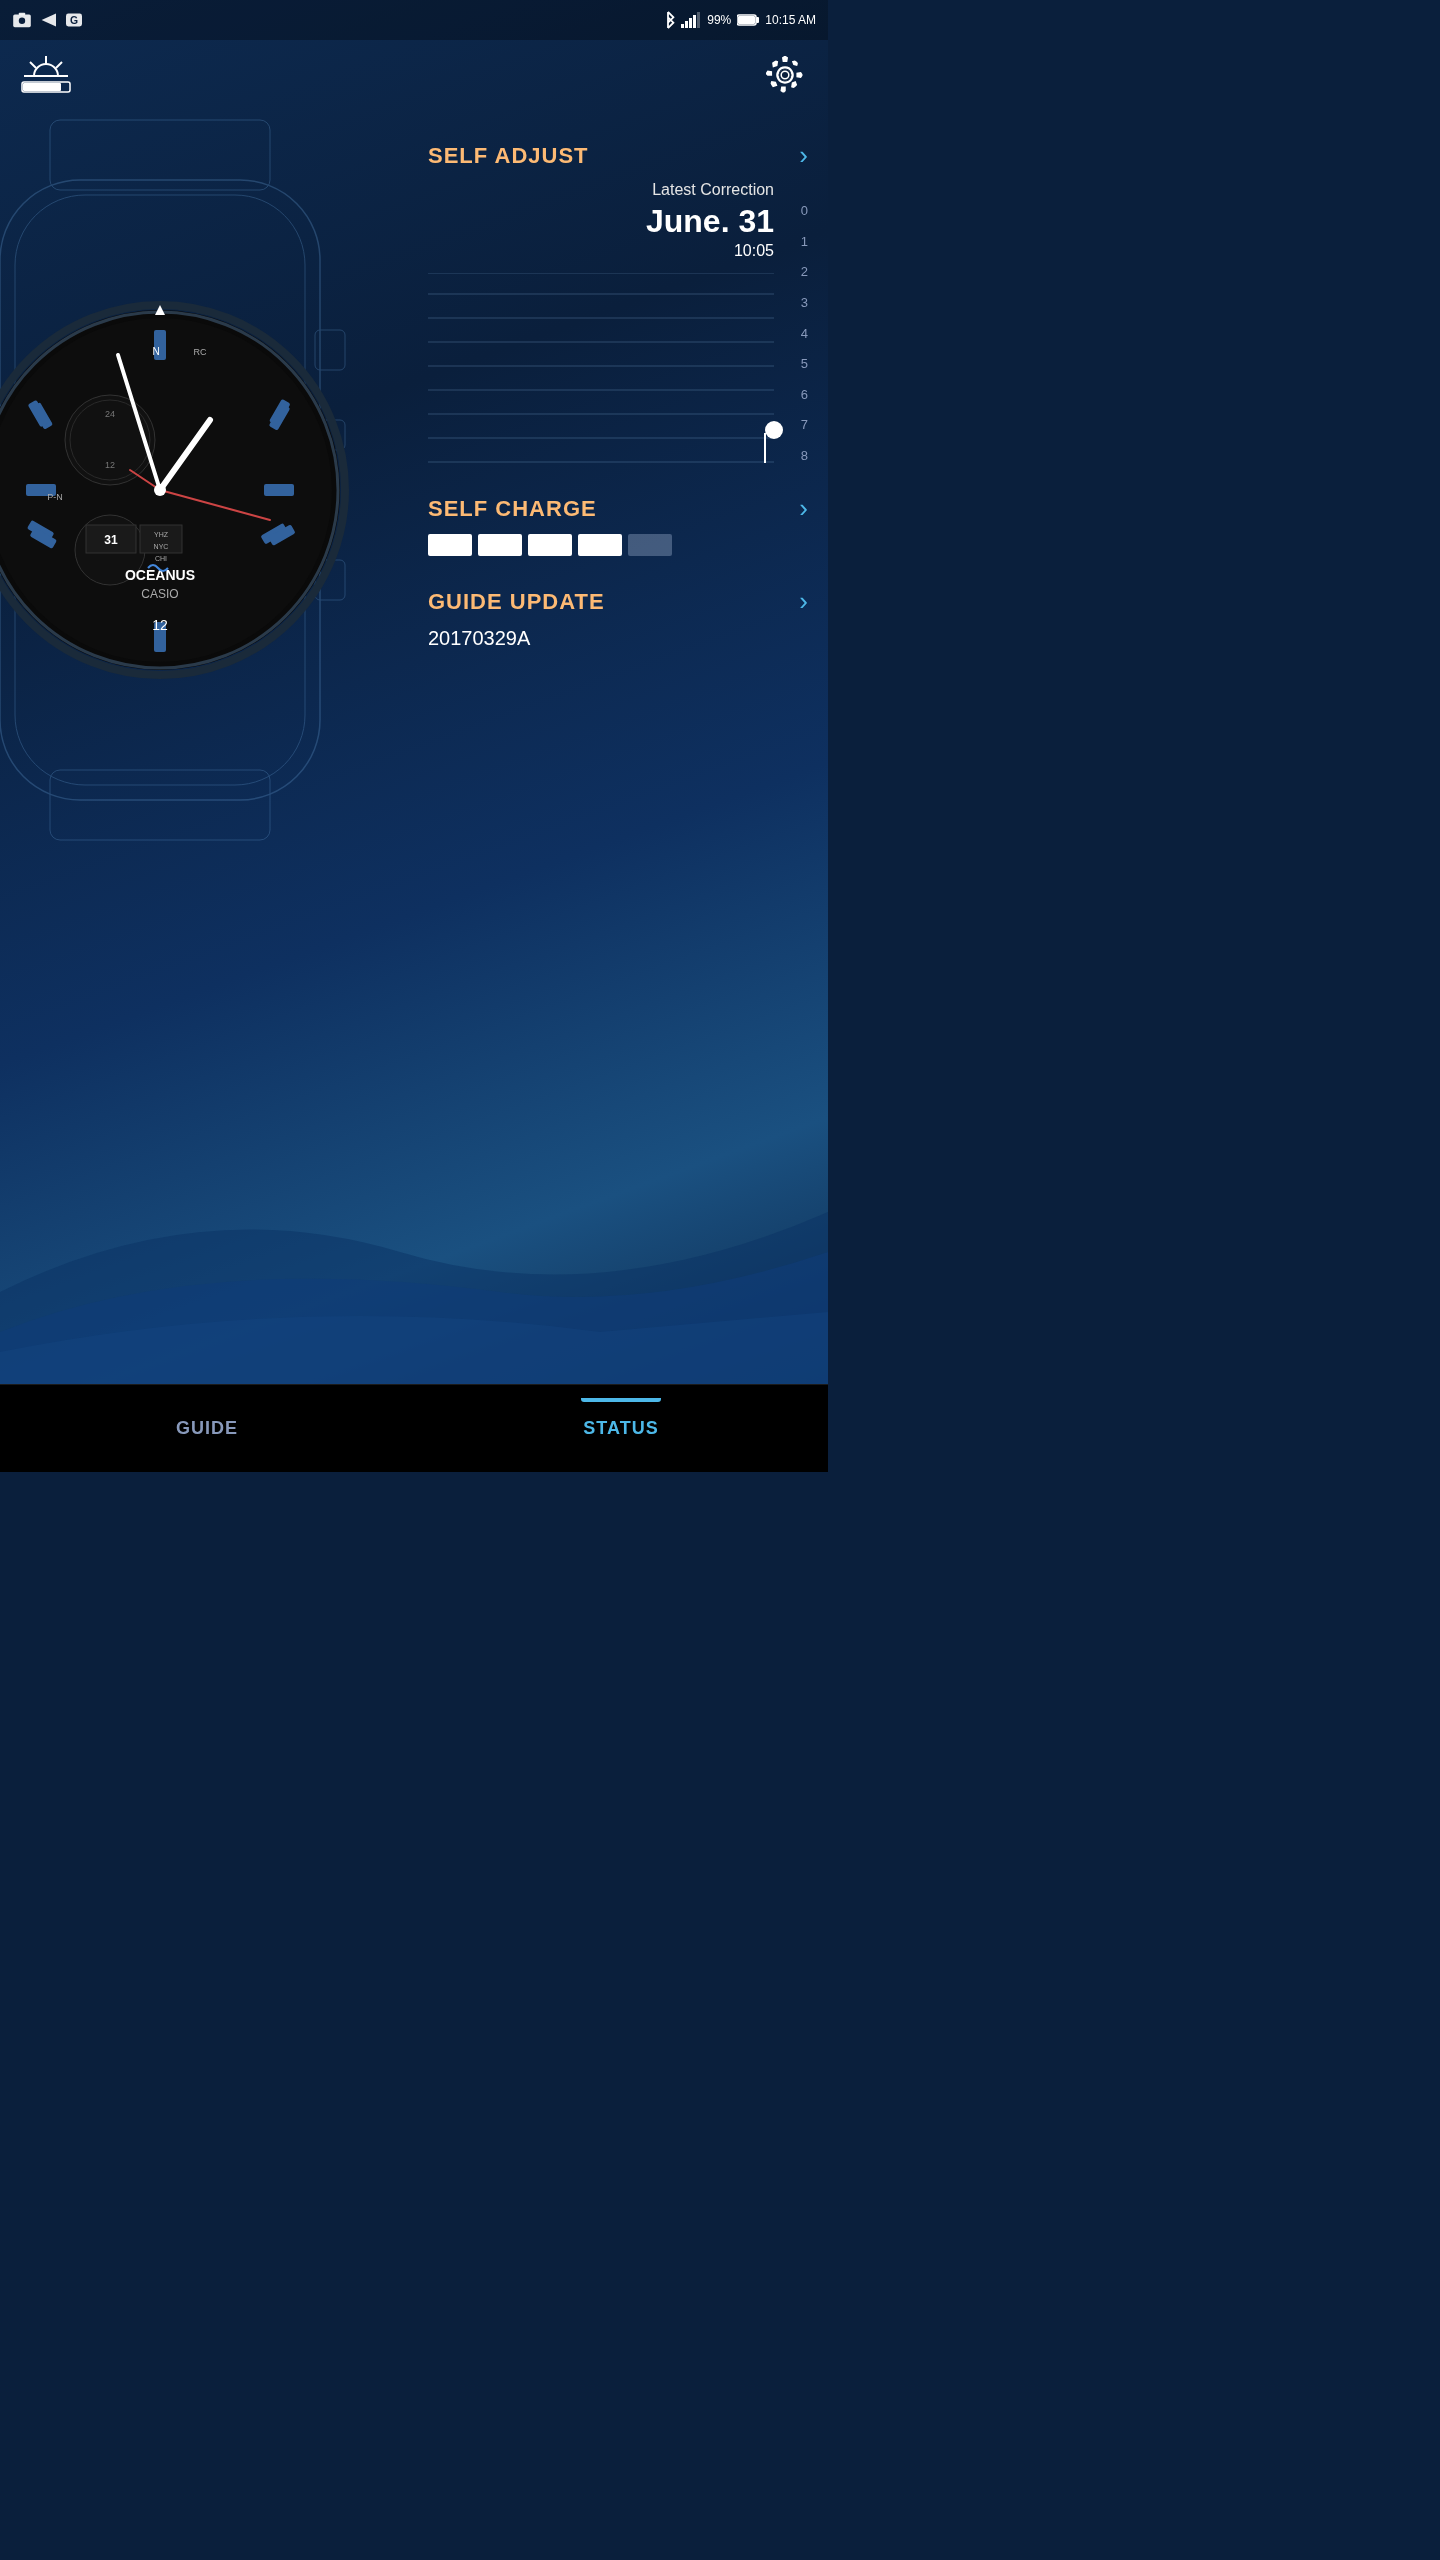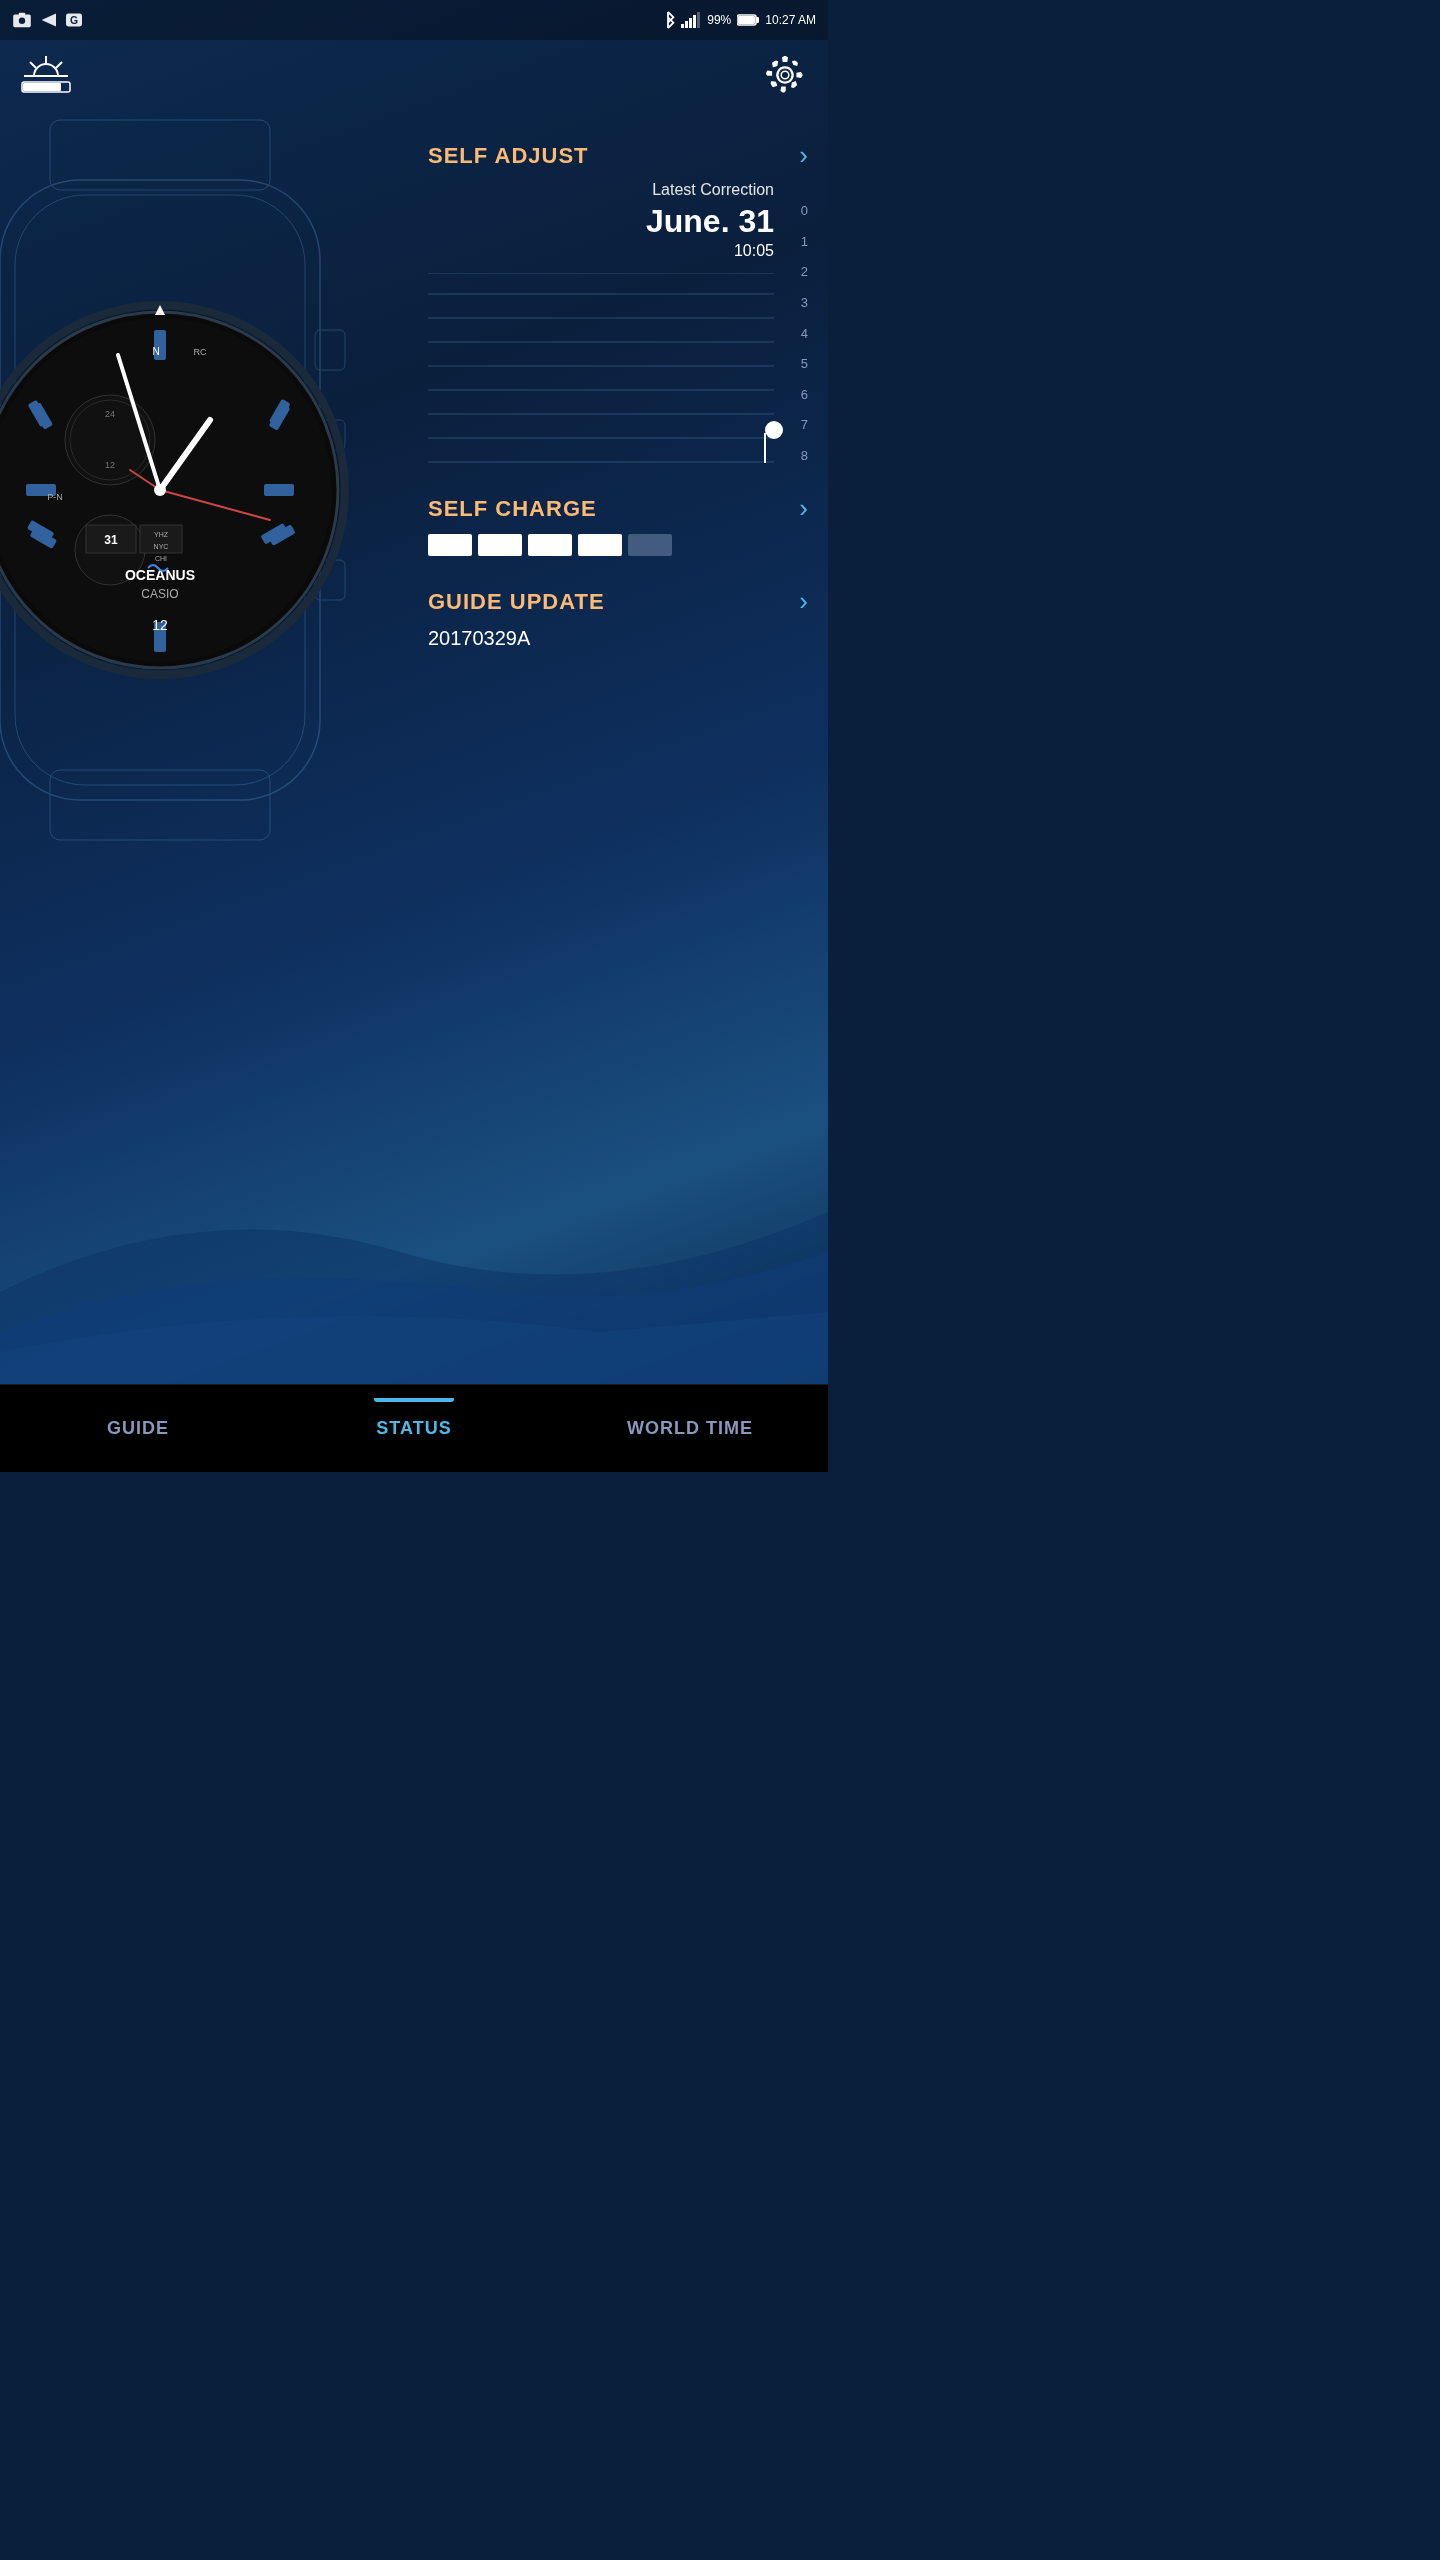--- a/index.html
+++ b/index.html
@@ -311,7 +311,7 @@
       <rect x="1" y="3" width="17" height="8" rx="1" fill="white"></rect>
       <rect x="19" y="4" width="3" height="6" rx="1" fill="white"></rect>
     </svg>
-    <span>10:27 AM</span>
+    <span>10:15 AM</span>
   </div>
 </div>
 

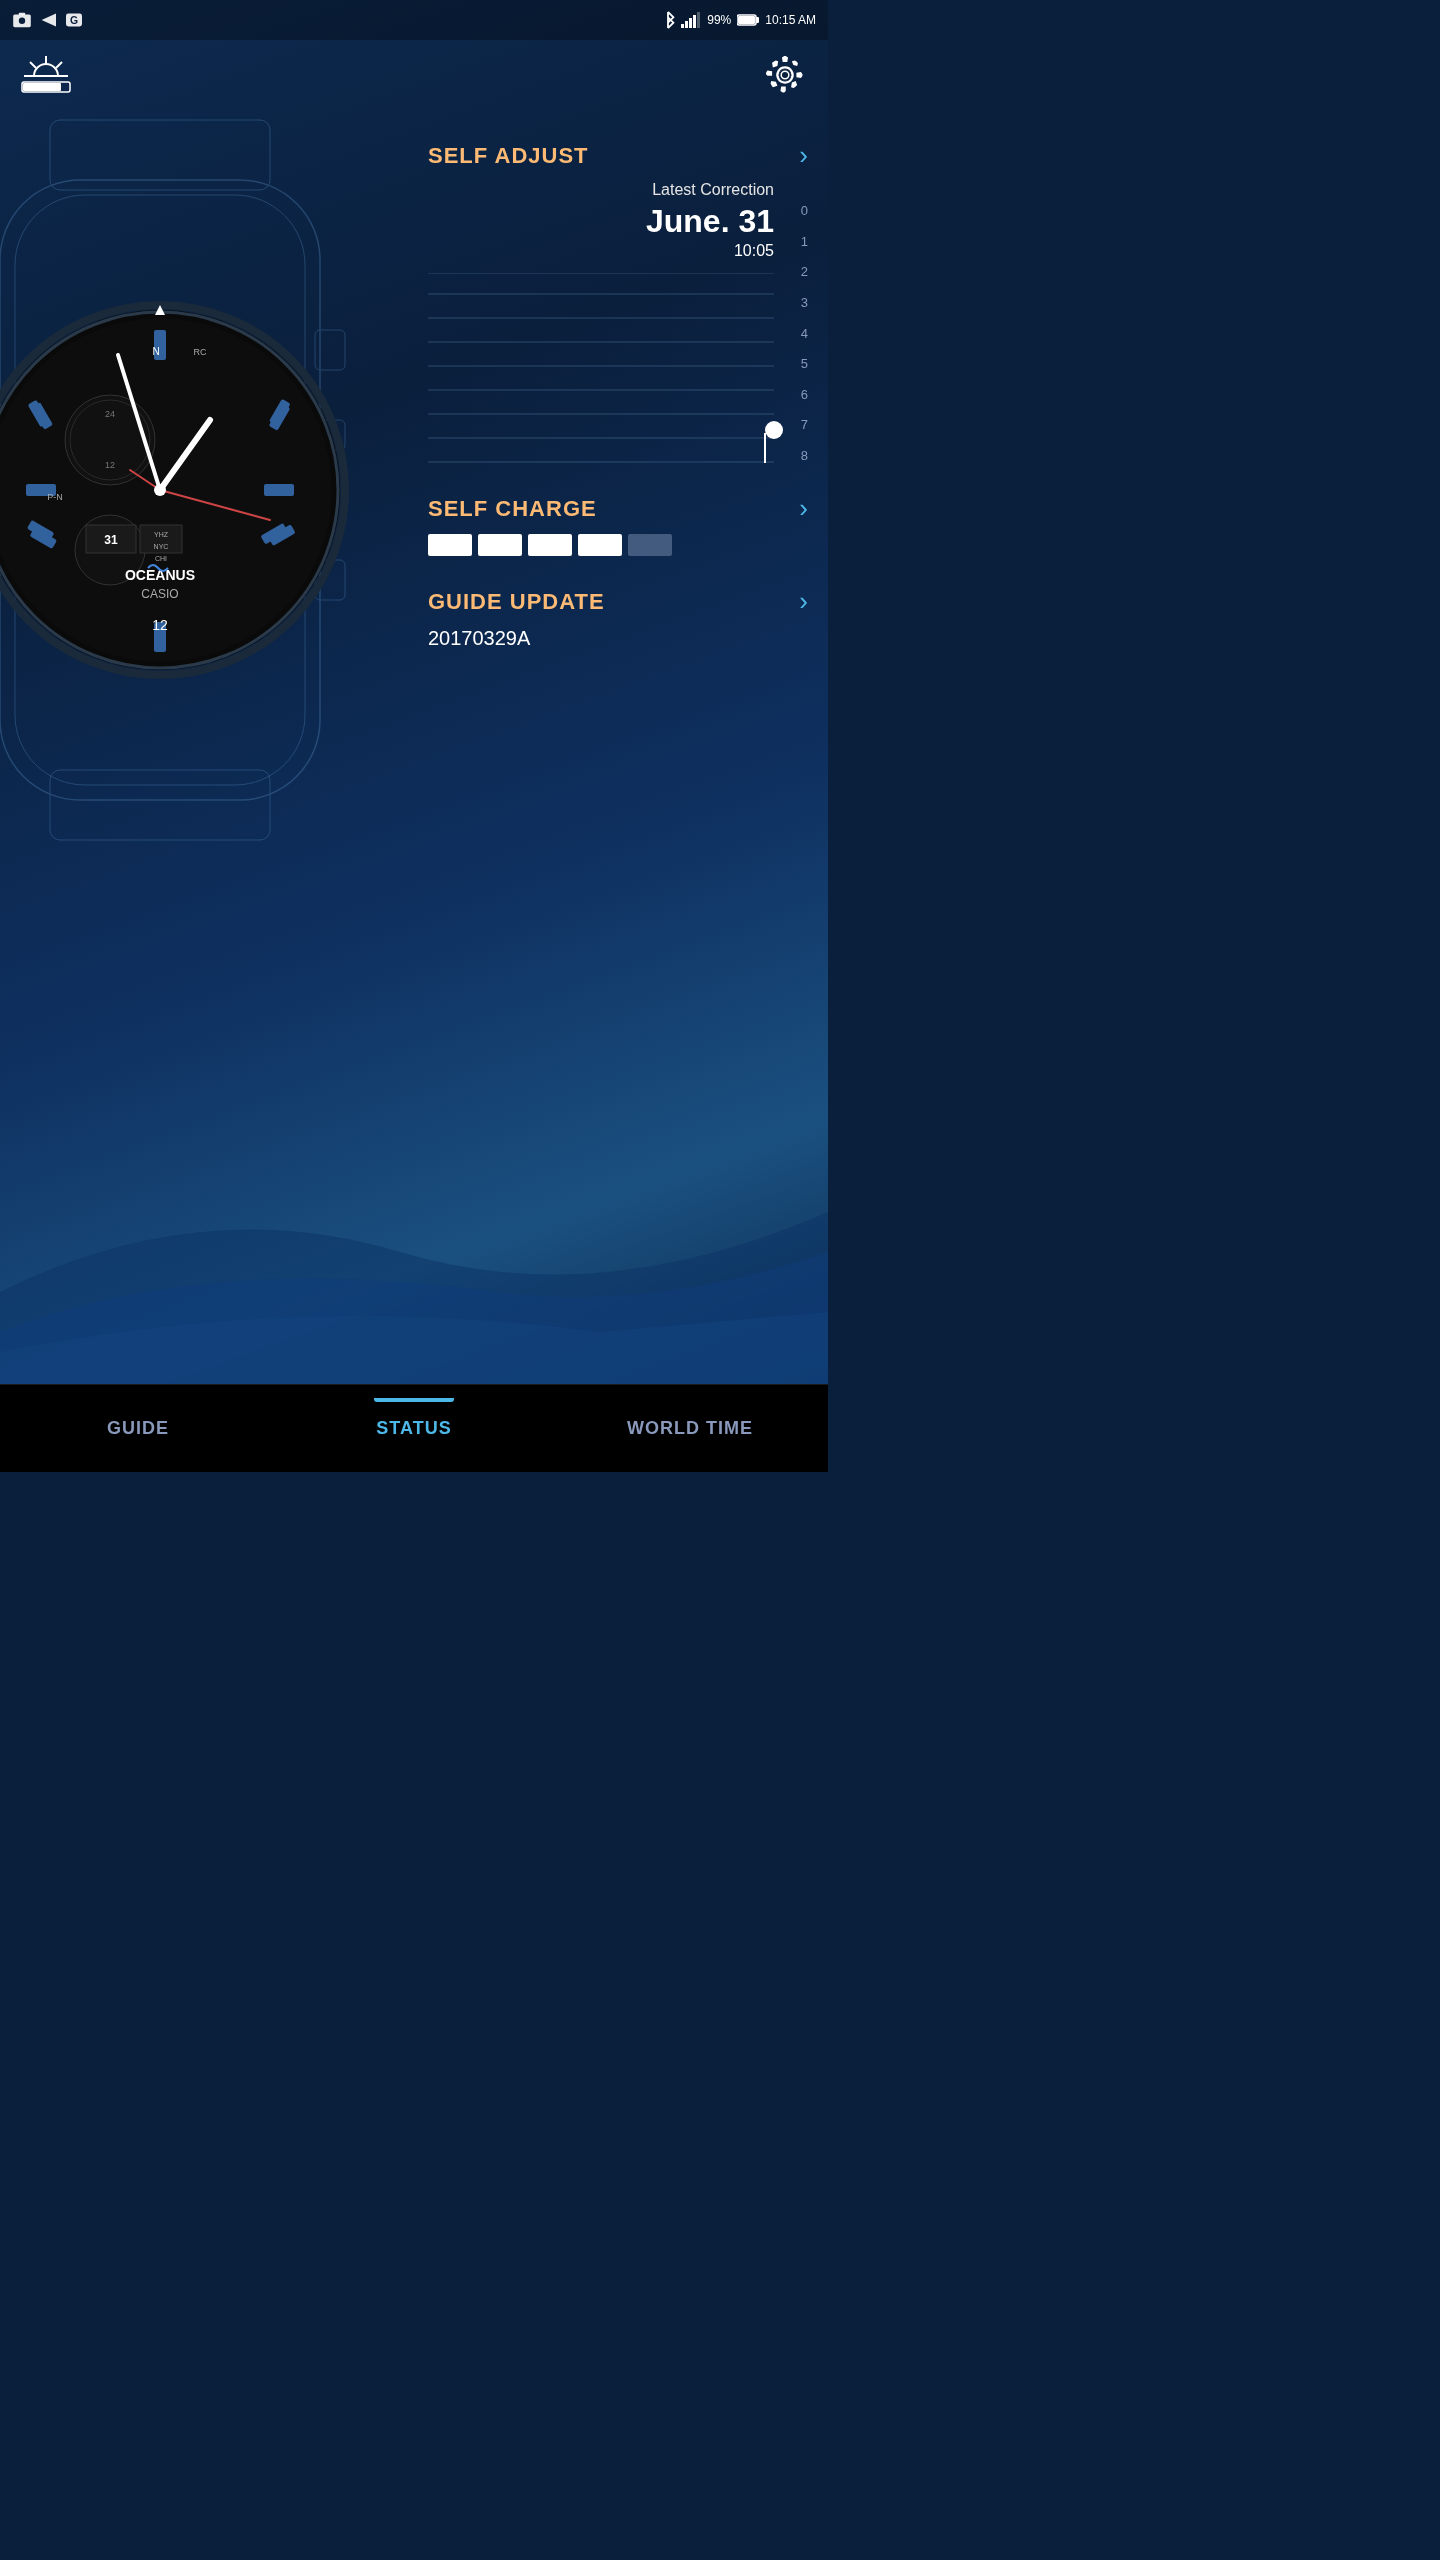--- a/index.html
+++ b/index.html
@@ -540,9 +540,6 @@
     <div class="nav-active-bar"></div>
     <span>STATUS</span>
   </div>
-  <div class="nav-item inactive">
-    <span>WORLD TIME</span>
-  </div>
 </div>
 
 </body></html>

